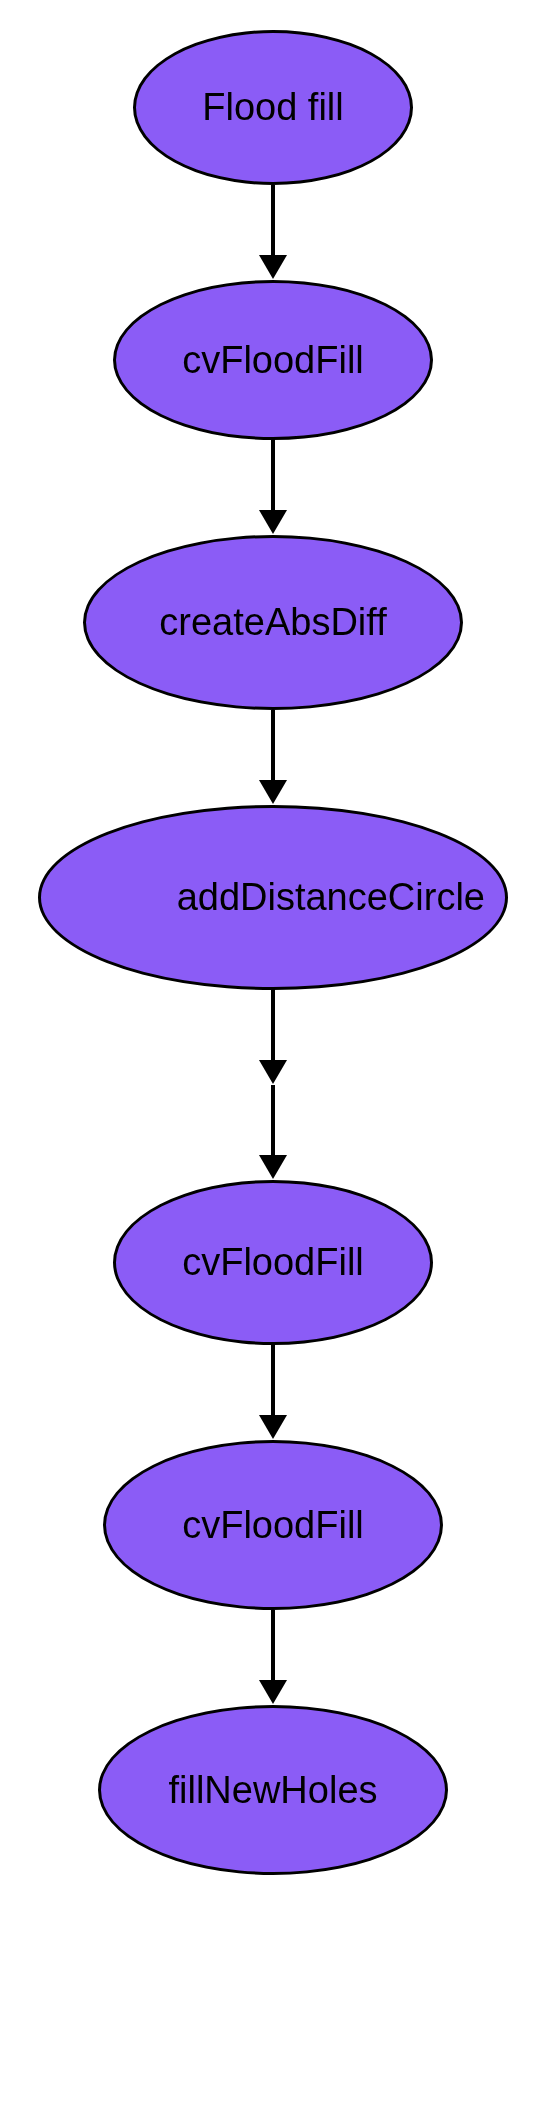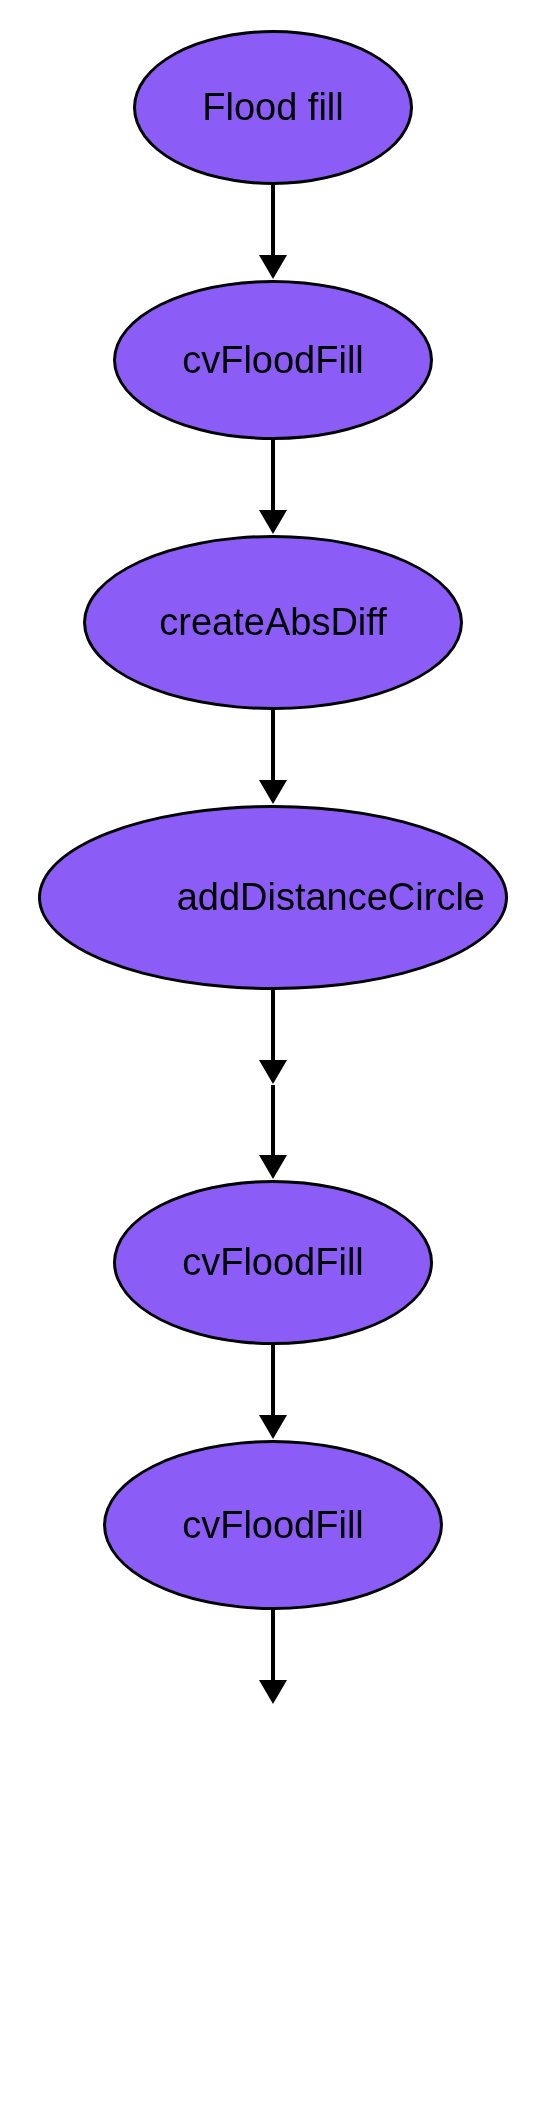--- a/index.html
+++ b/index.html
@@ -135,6 +135,9 @@
     <div class="arrow-line"></div>
     <div class="arrow-head"></div>
   </div>
+  <div class="node node-7">
+    <span>fillNewHoles</span>
+  </div>
 </div>
 
 </body></html>

